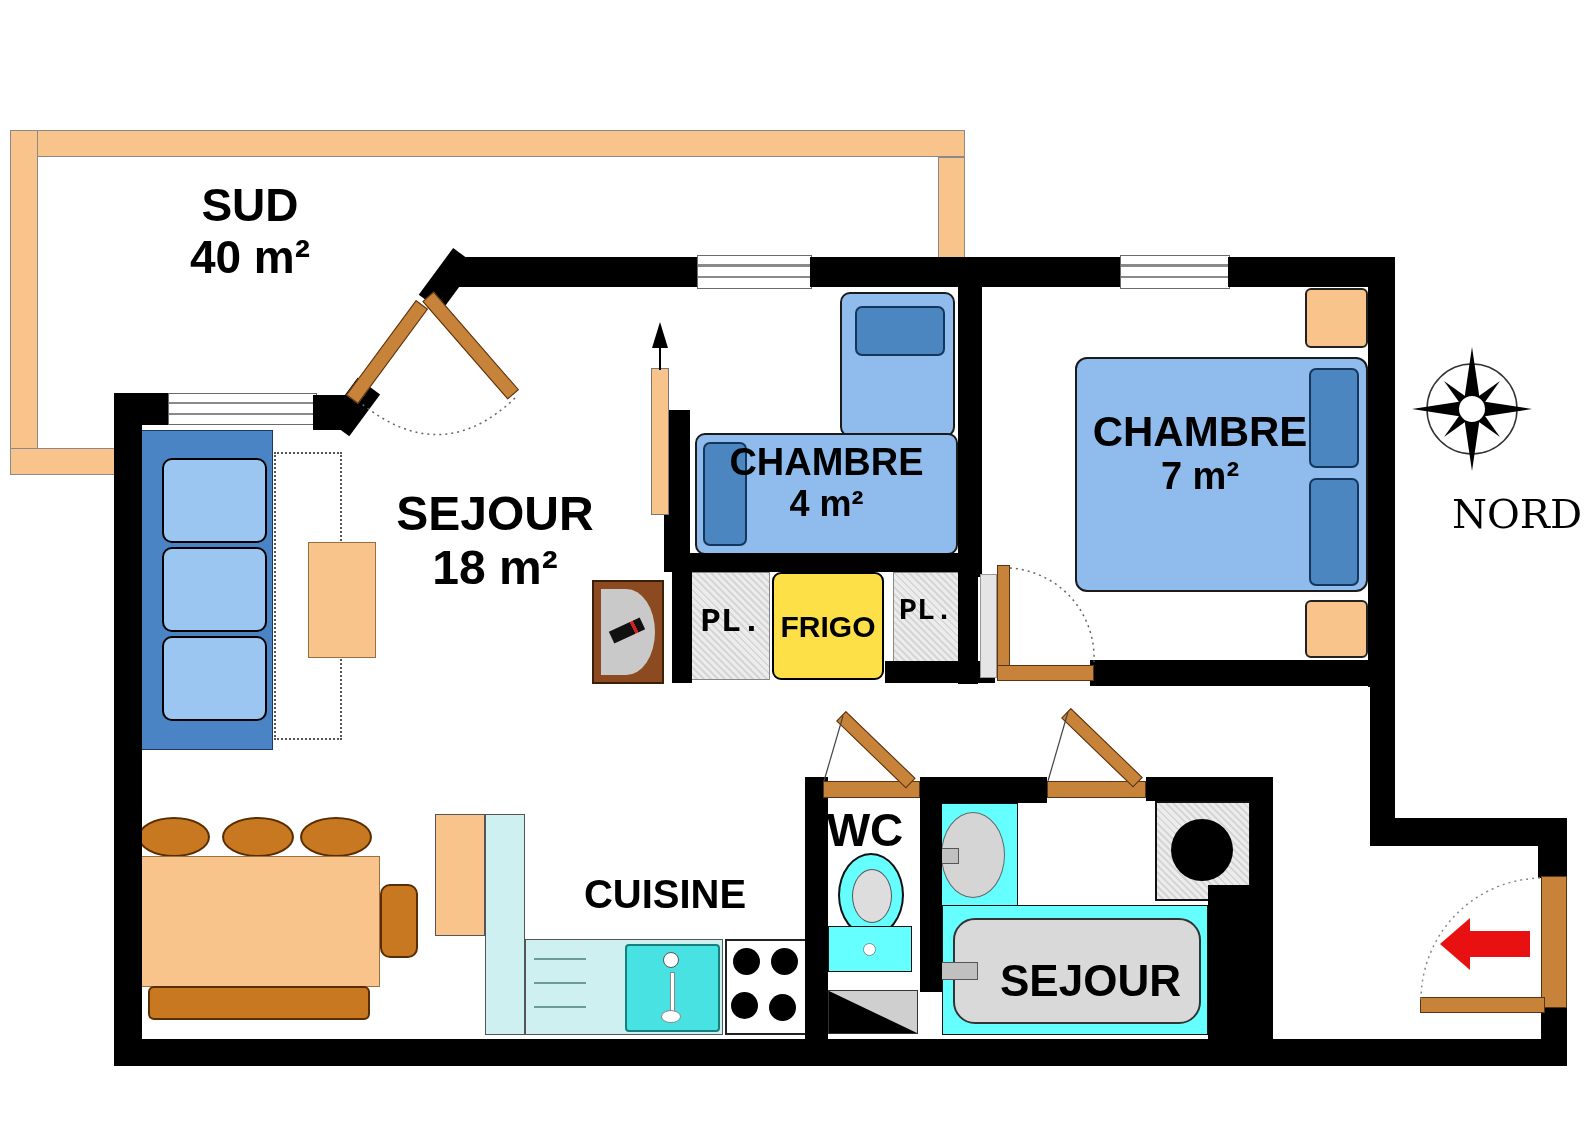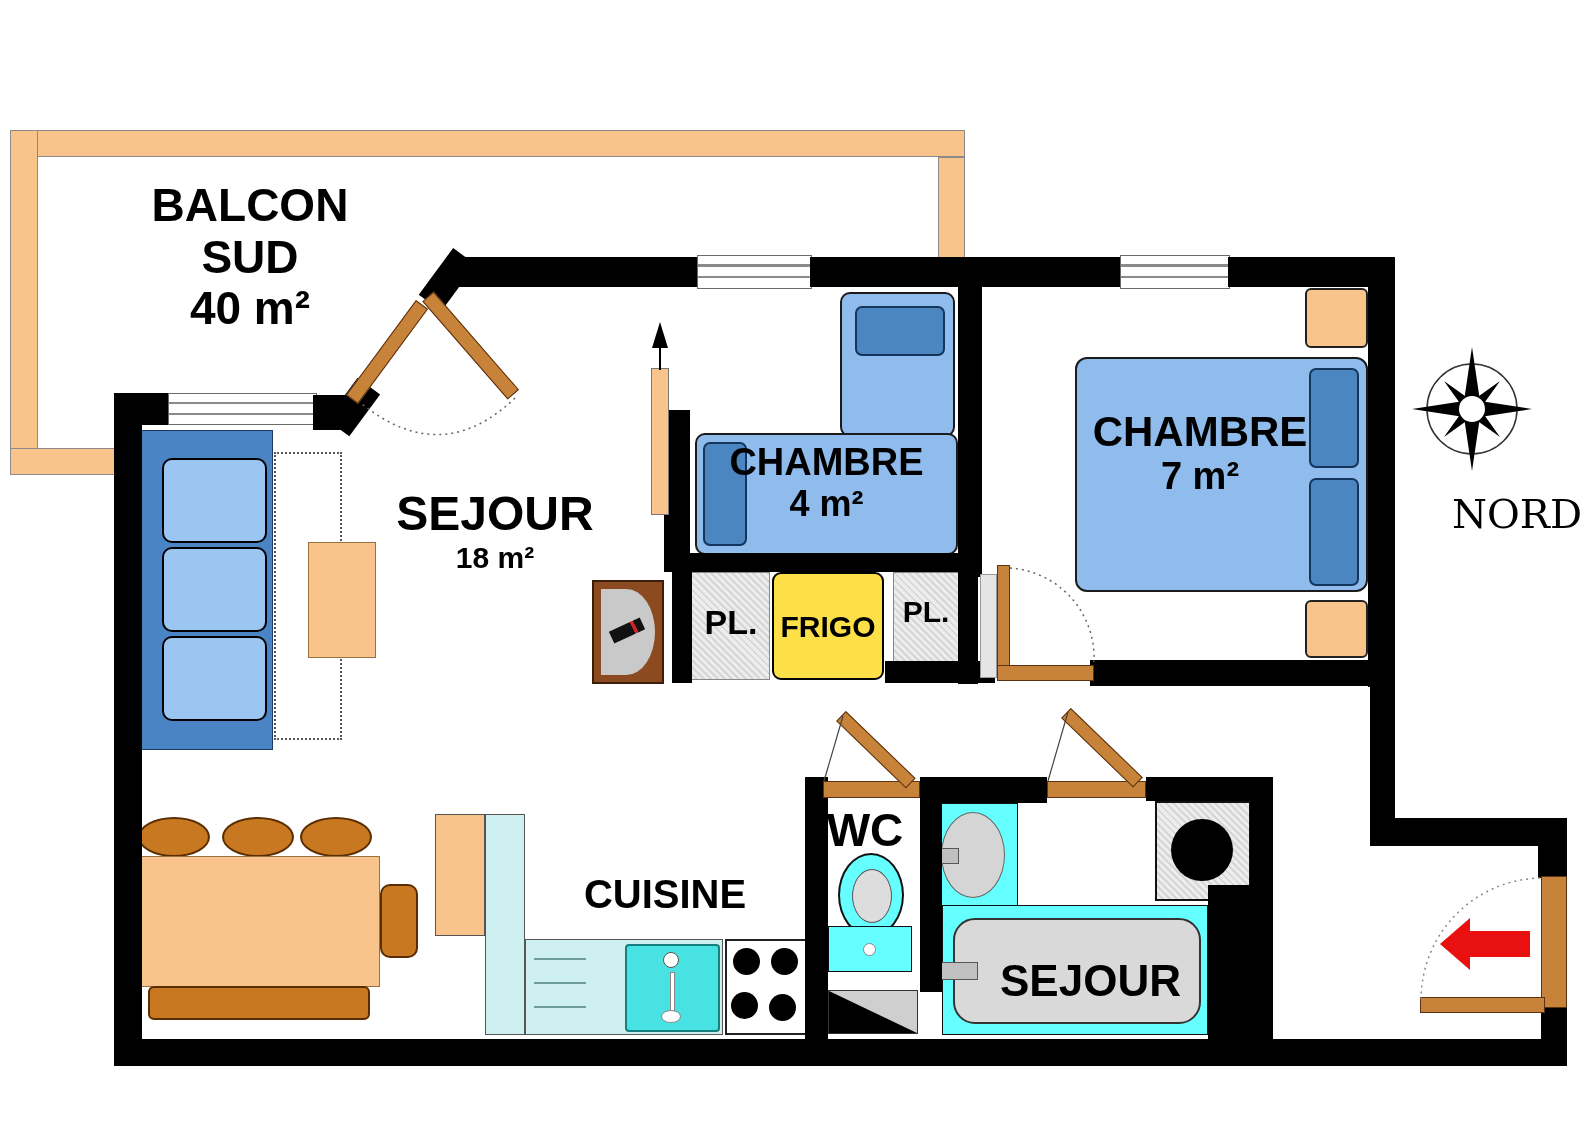--- a/index.html
+++ b/index.html
@@ -33,7 +33,6 @@
   <div class="rail" style="left:10px;top:448px;width:108px;height:27px;"></div>
   <div class="rail" style="left:938px;top:157px;width:27px;height:103px;"></div>
   <div class="label" style="left:120px;top:180px;width:260px;font-size:46px;">
-    <div>BALCON</div>
     <div>SUD</div>
     <div>40 m²</div>
   </div>

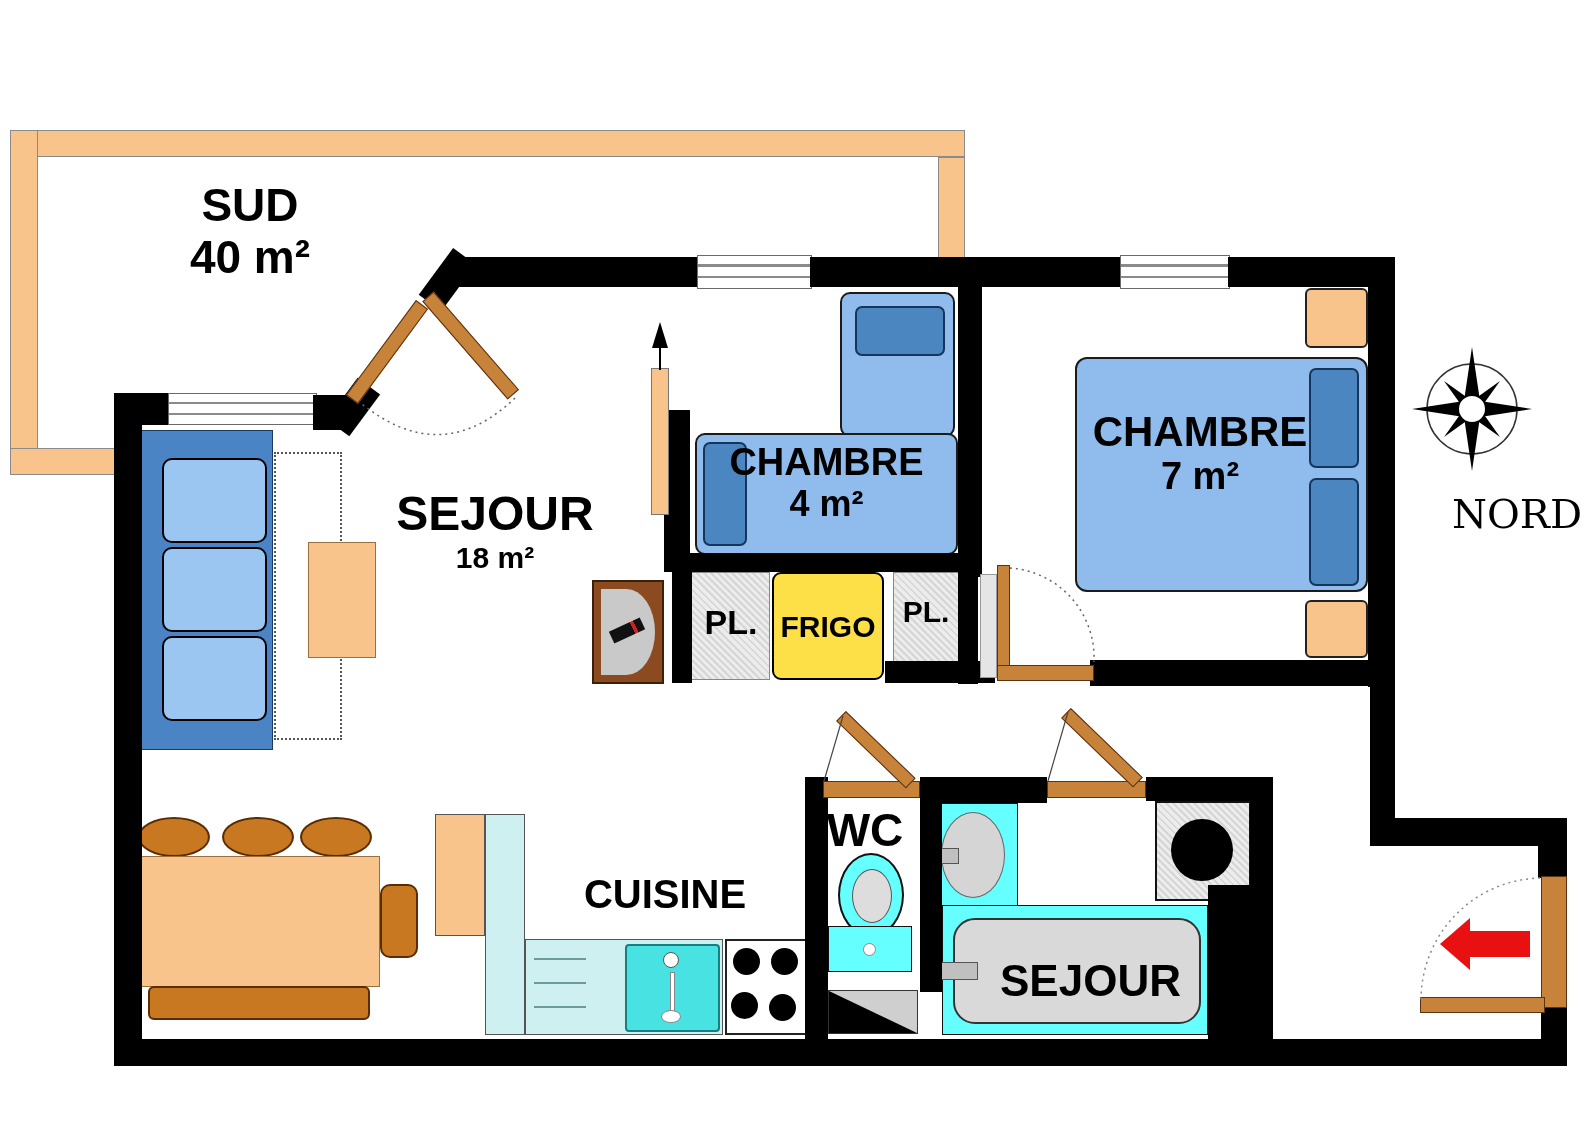--- a/index.html
+++ b/index.html
@@ -49,7 +49,7 @@
   </div>
   <div class="label" style="left:365px;top:487px;width:260px;font-size:48px;">
     <div>SEJOUR</div>
-    <div style="font-size:30px;">18 m²</div>
+    <div style="font-size:48px;">18 m²</div>
   </div>
 
   <div class="fix woodDark" style="left:138px;top:817px;width:72px;height:40px;border-radius:50%;"></div>

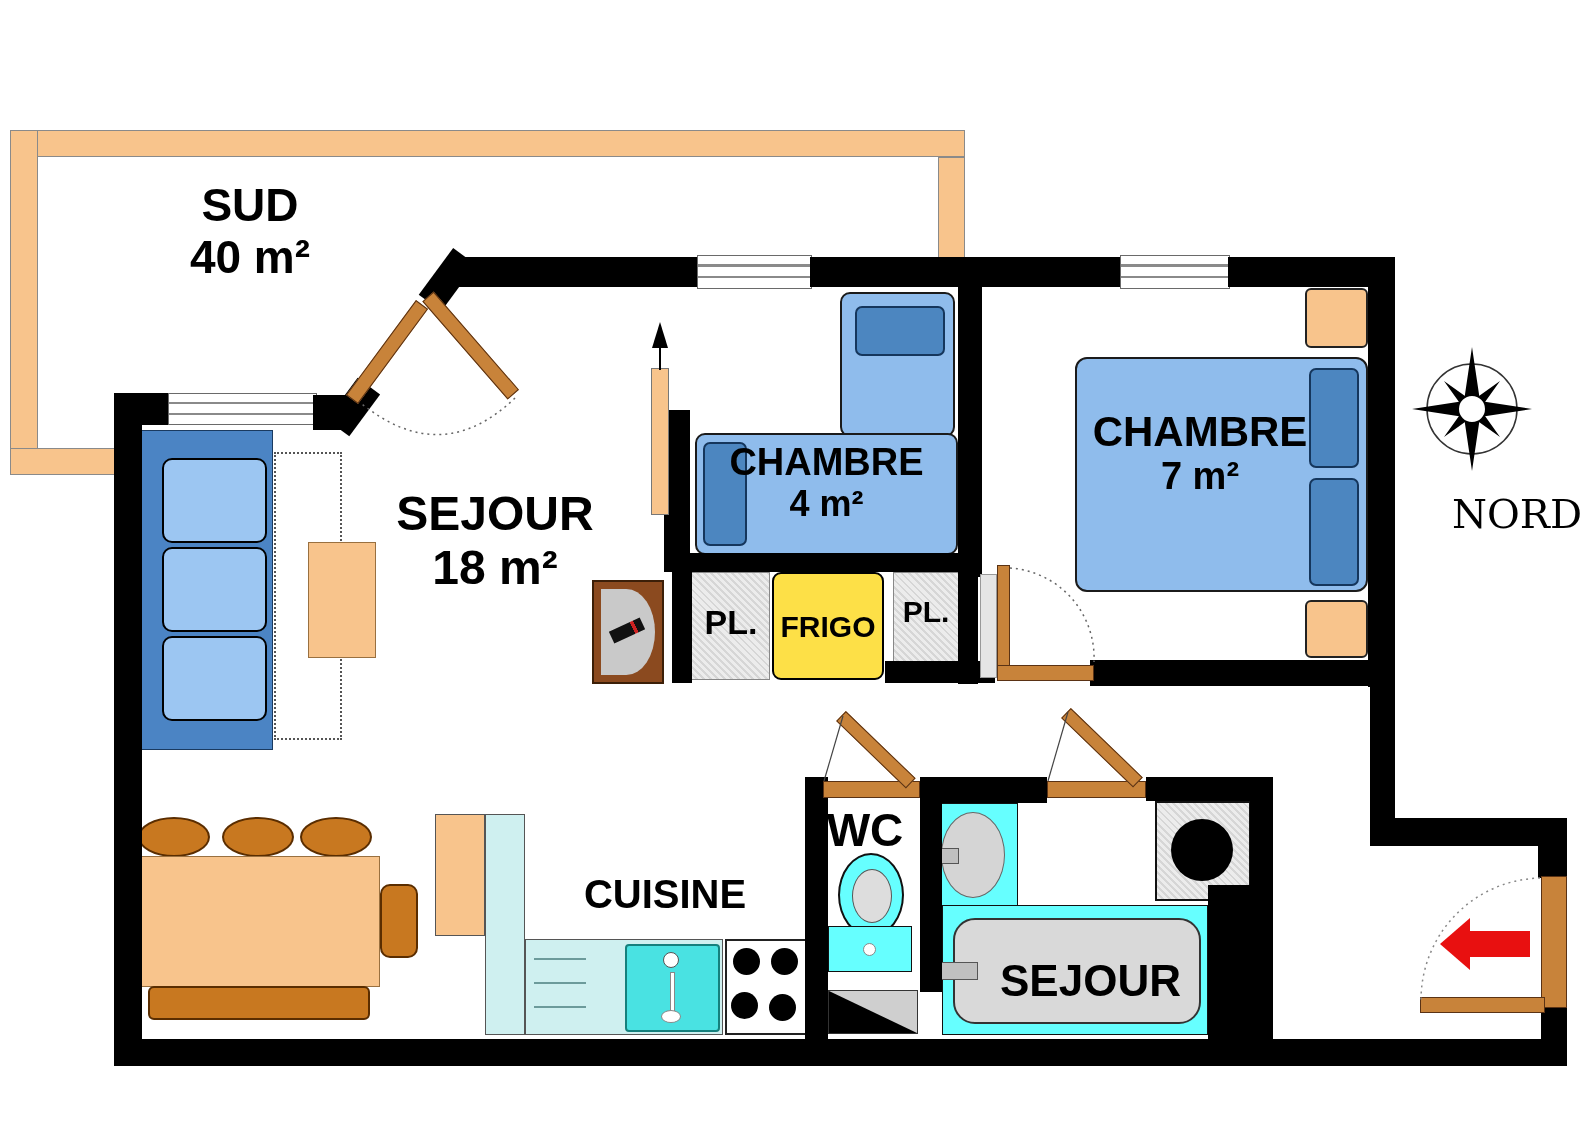--- a/index.html
+++ b/index.html
@@ -14,7 +14,7 @@
   .peach{position:absolute;background:var(--wood_light,#F8C48C);border:1px solid #997040;box-sizing:border-box;}
   .doorleaf{position:absolute;background:var(--door,#C8833A);border:1px solid #5a3214;box-sizing:border-box;}
   .label{position:absolute;font-weight:bold;color:#000;text-align:center;line-height:1.12;}
-  .hatch{background:repeating-linear-gradient(45deg,#ececec 0 3px,#d6d6d6 3px 5px);}
+  .hatch{background:repeating-linear-gradient(45deg,#ececec 0 3px,#d6d6d6 3px 5px);font-family:Liberation Mono, monospace;}
   .cyan{background:var(--fixture_cyan,#66FFFF);}
   .counter{position:absolute;background:var(--counter_cyan,#CFF0F0);border:1px solid #555;box-sizing:border-box;}
   .woodDark{background:var(--wood_dark,#C87820);border:2px solid #5a2d00;box-sizing:border-box;}

